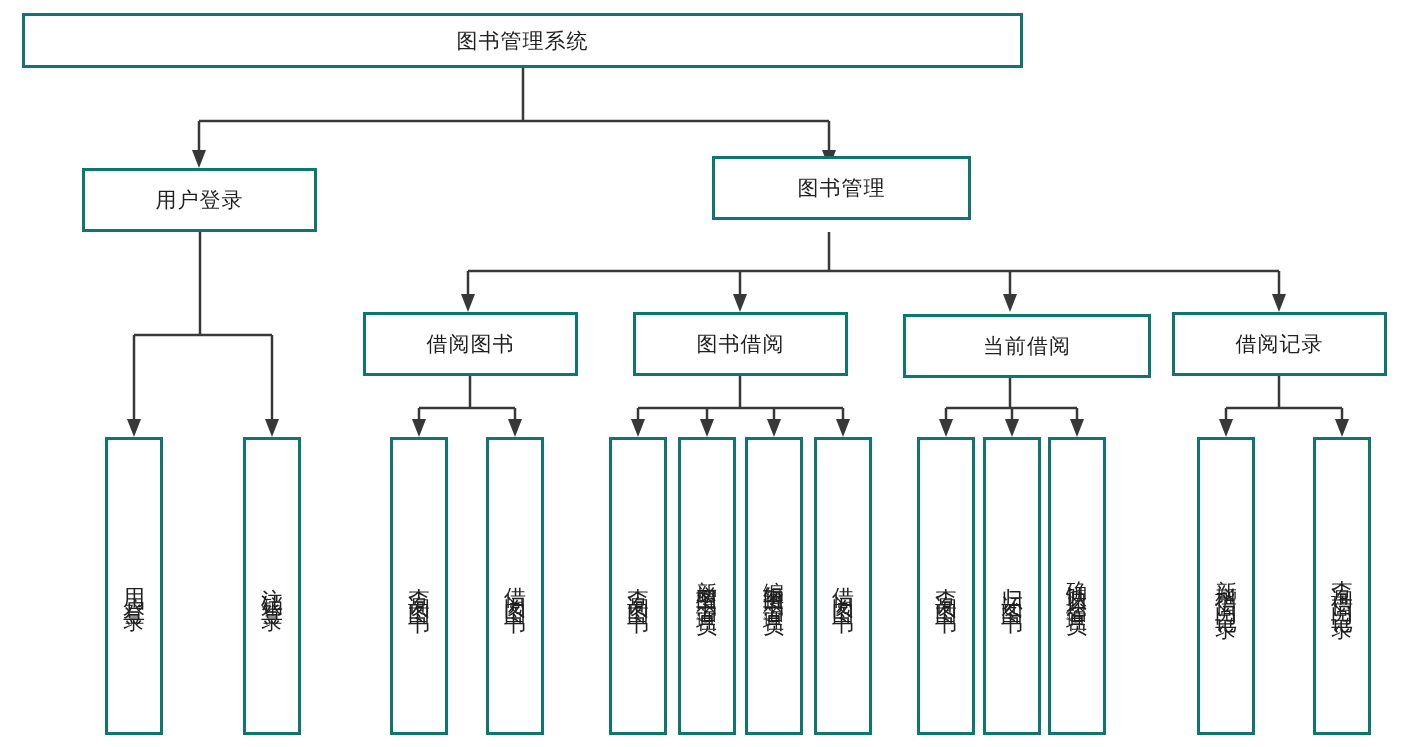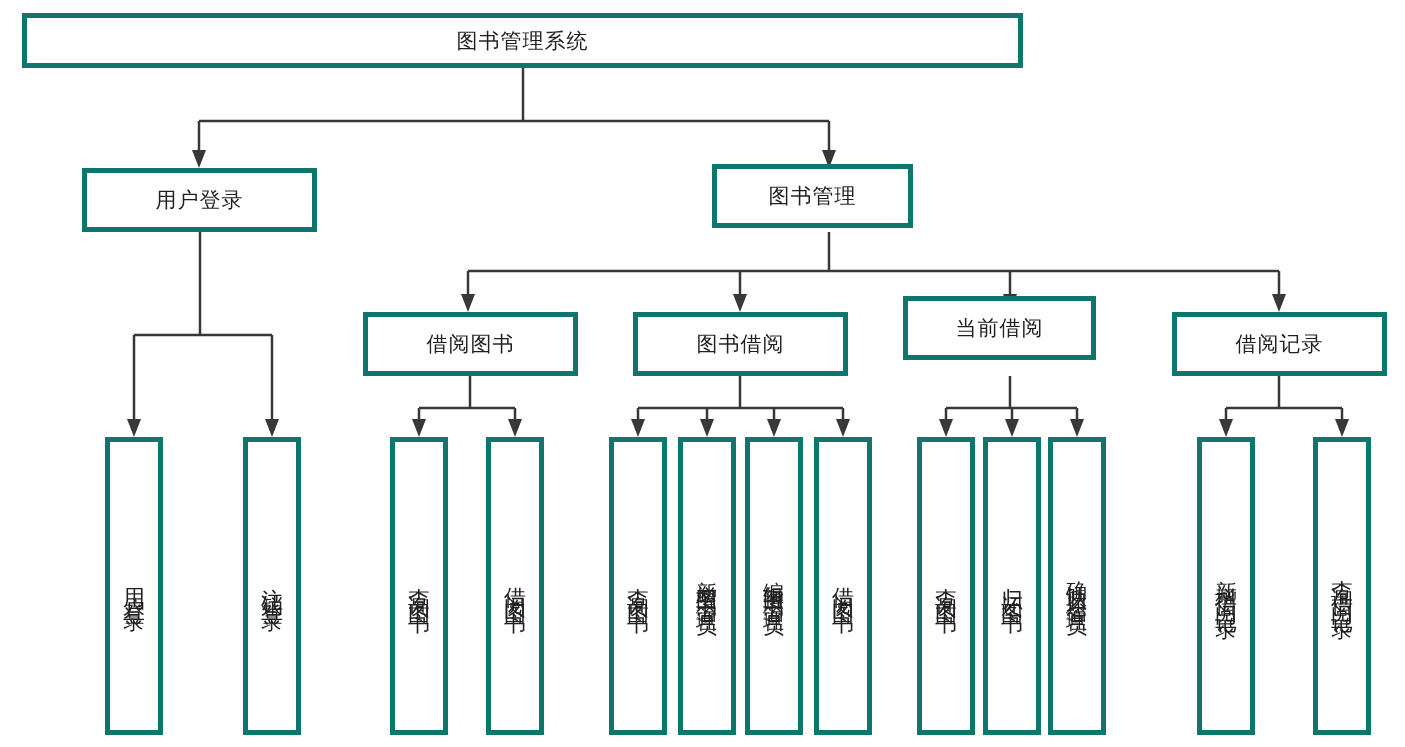--- a/index.html
+++ b/index.html
@@ -10,7 +10,7 @@
   .lines{position:absolute;left:0;top:0;z-index:0;}
   .box{
     position:absolute;box-sizing:border-box;background:#ffffff;
-    border:5px solid #0f766e;display:flex;align-items:center;justify-content:center;
+    border:3px solid #0f766e;display:flex;align-items:center;justify-content:center;
     z-index:1;
   }
   .hbox{font-size:21px;letter-spacing:1px;color:#1f1f1f;}

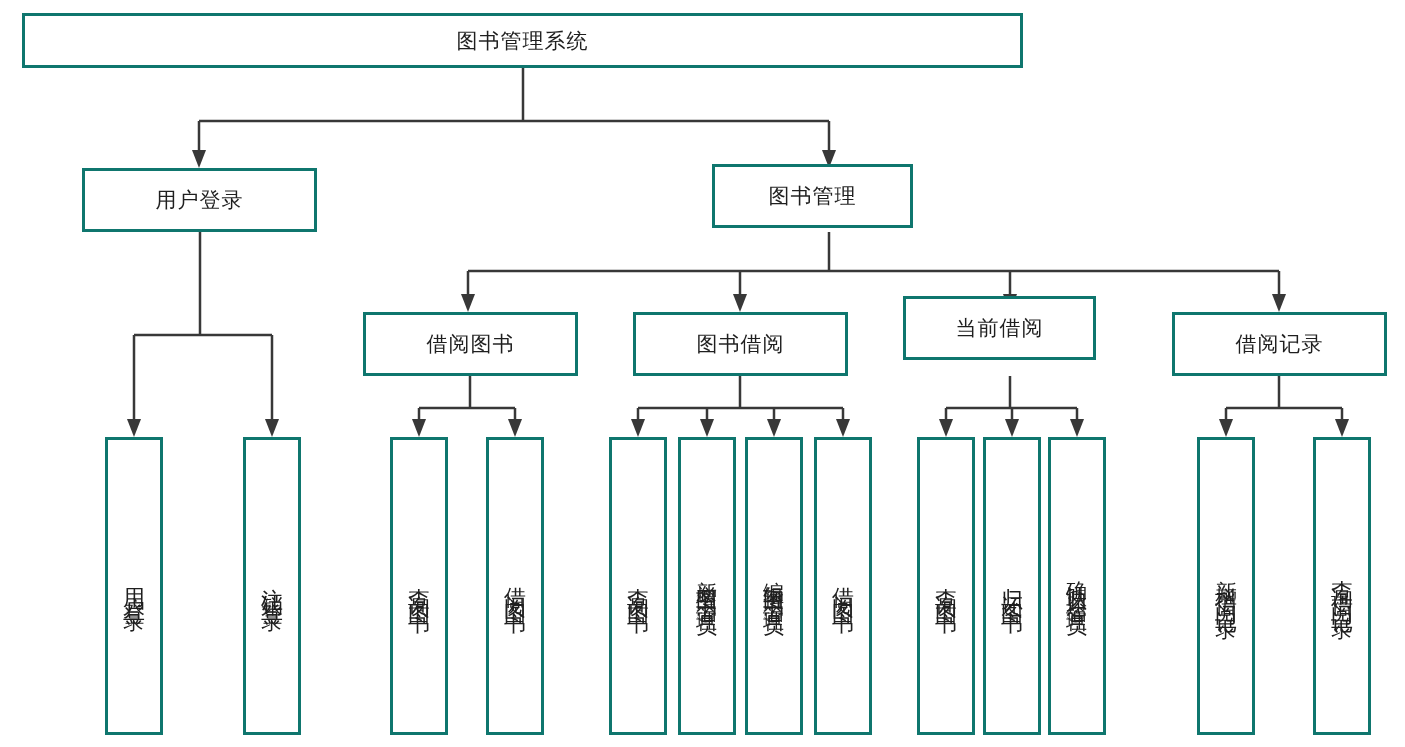--- a/index.html
+++ b/index.html
@@ -75,7 +75,7 @@
   <div class="box hbox" style="left:82px;top:168px;width:235px;height:64px;">
     <span>用户登录</span>
   </div>
-  <div class="box hbox" style="left:712px;top:164px;width:201px;height:64px;">
+  <div class="box hbox" style="left:712px;top:156px;width:259px;height:64px;">
     <span>图书管理</span>
   </div>
 

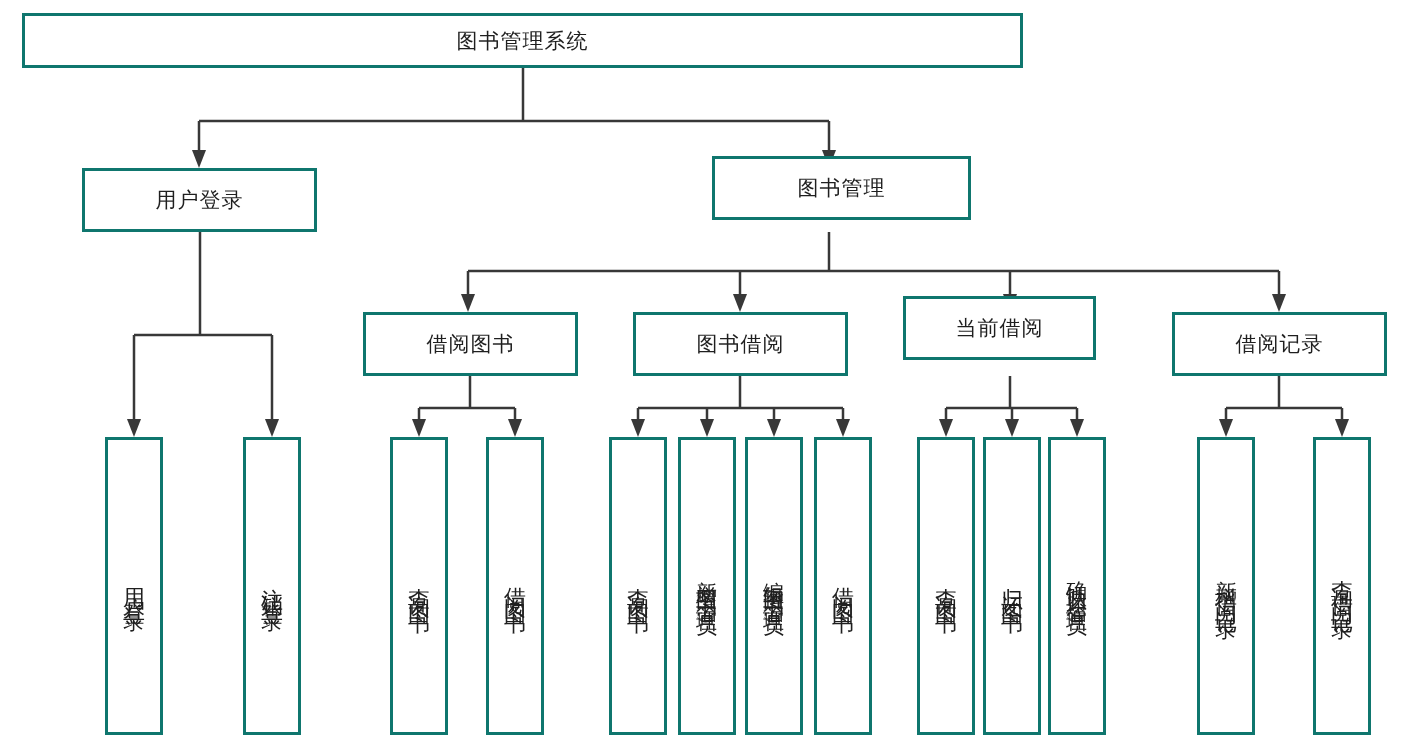--- a/index.html
+++ b/index.html
@@ -85,7 +85,7 @@
   <div class="box hbox" style="left:633px;top:312px;width:215px;height:64px;justify-content:center;">
     <span>图书借阅</span>
   </div>
-  <div class="box hbox" style="left:903px;top:296px;width:193px;height:64px;">
+  <div class="box hbox" style="left:903px;top:314px;width:248px;height:64px;">
     <span>当前借阅</span>
   </div>
   <div class="box hbox" style="left:1172px;top:312px;width:215px;height:64px;">

